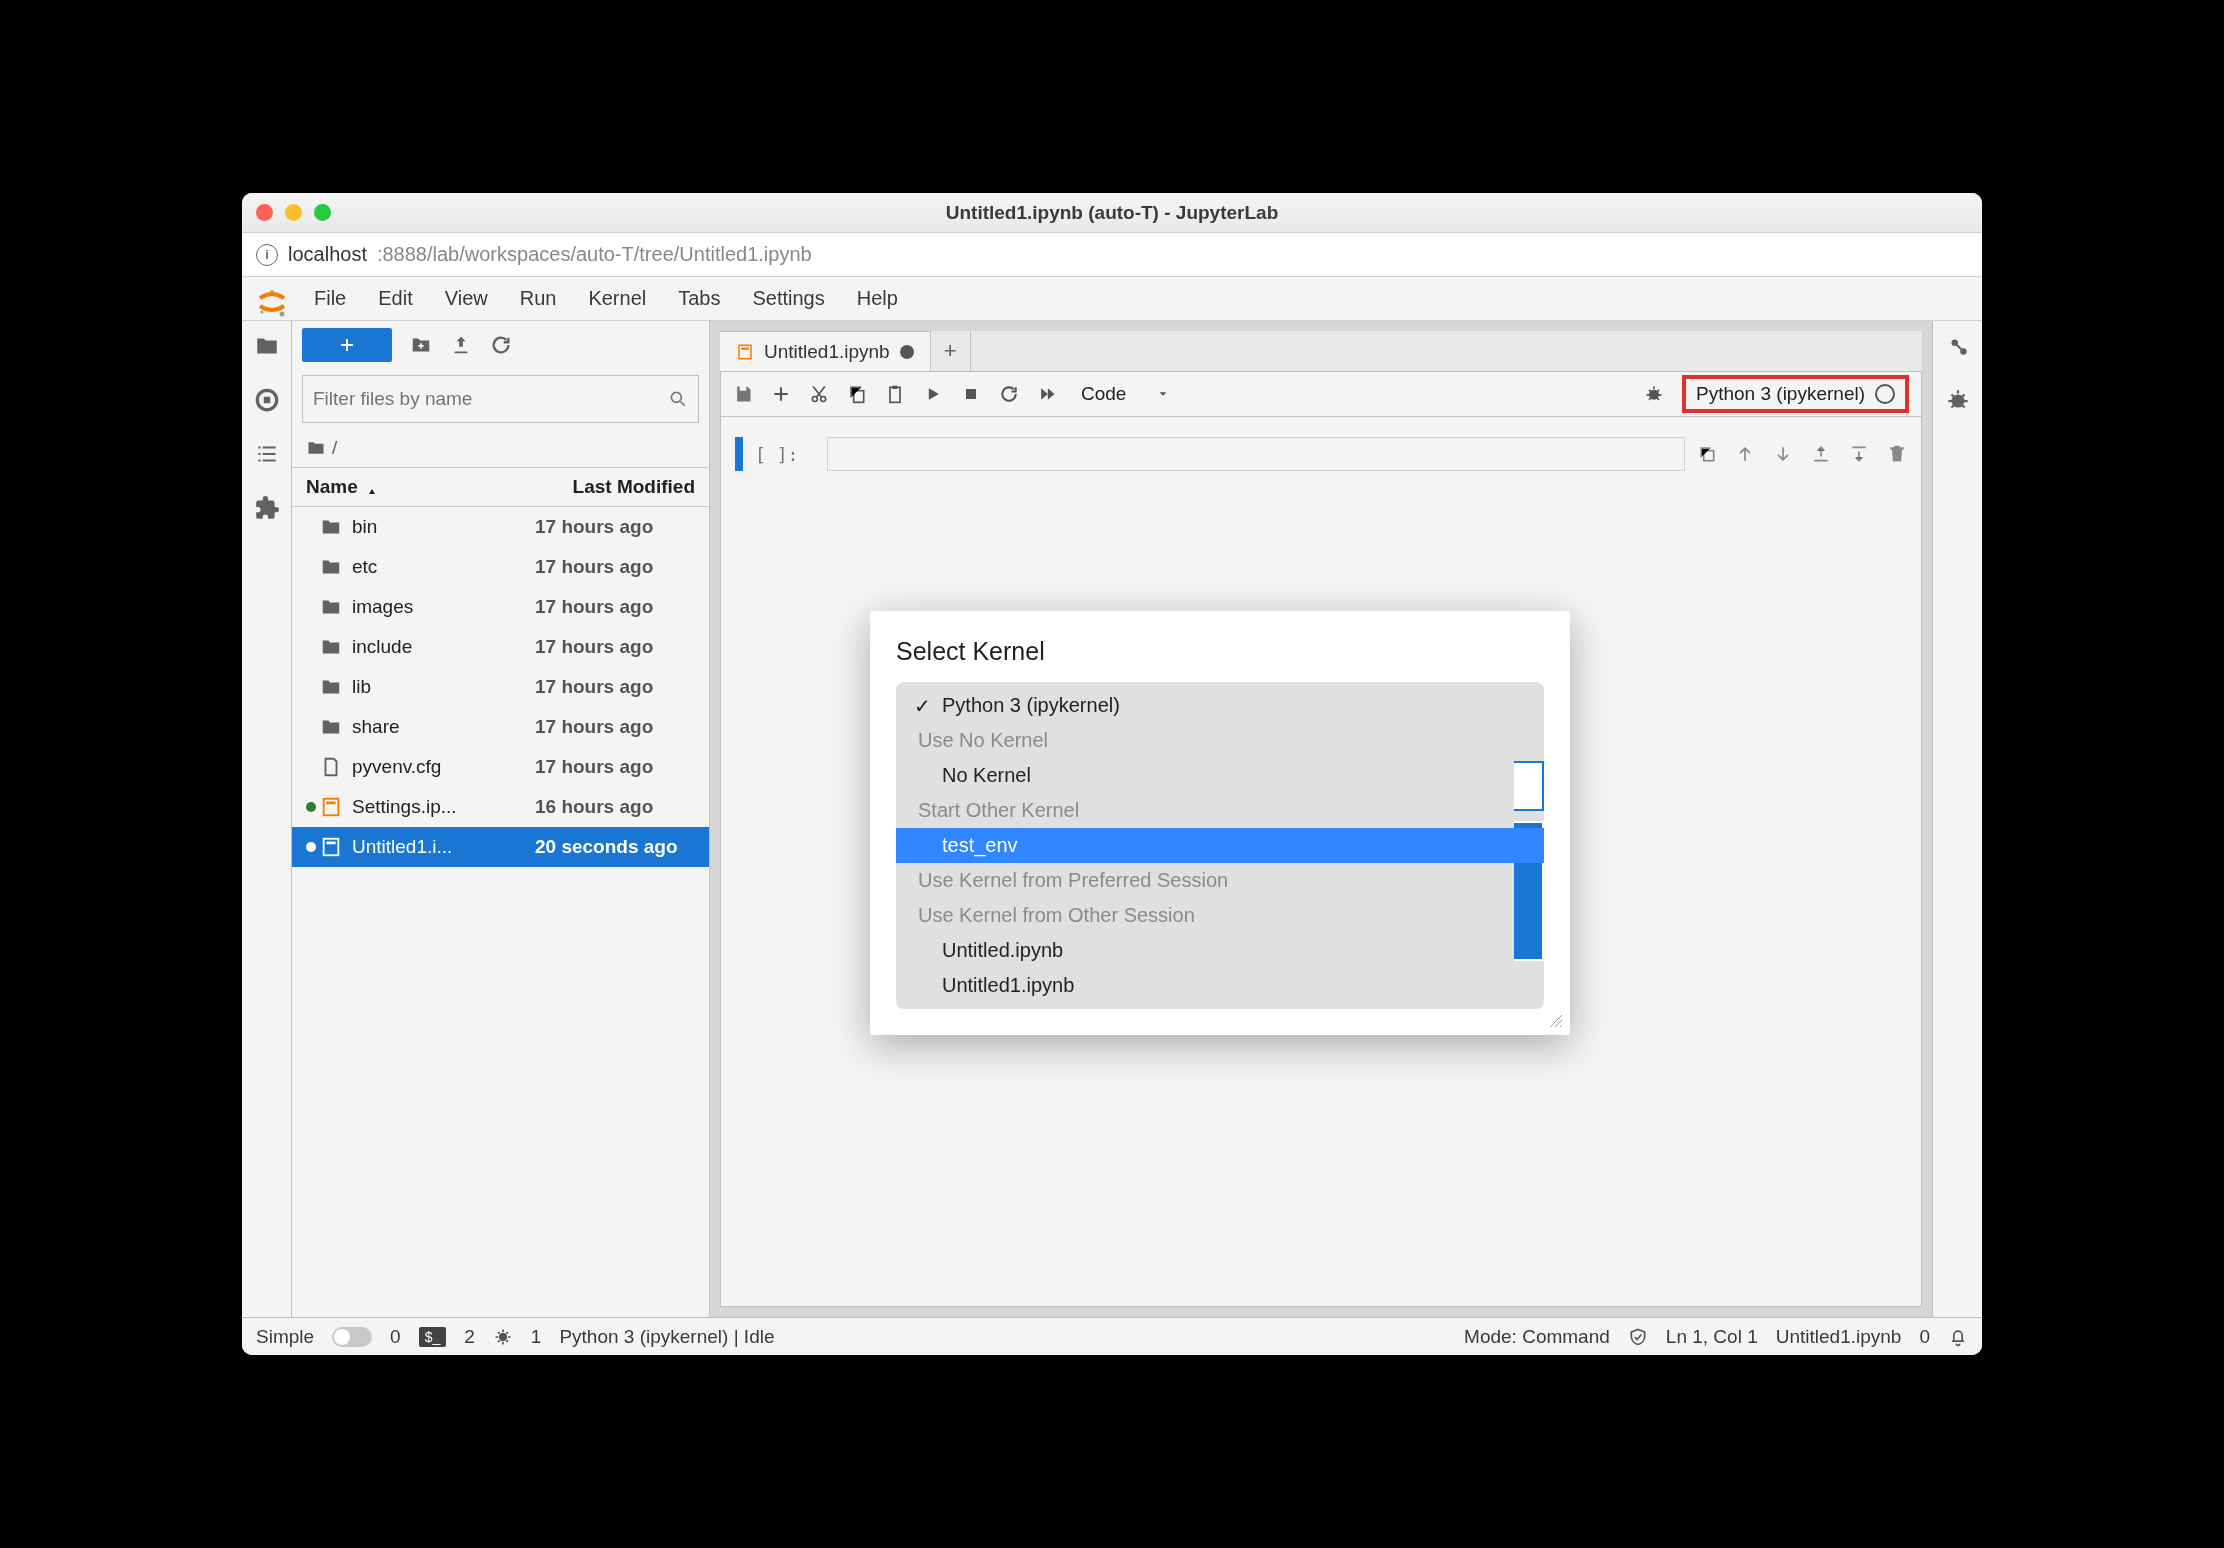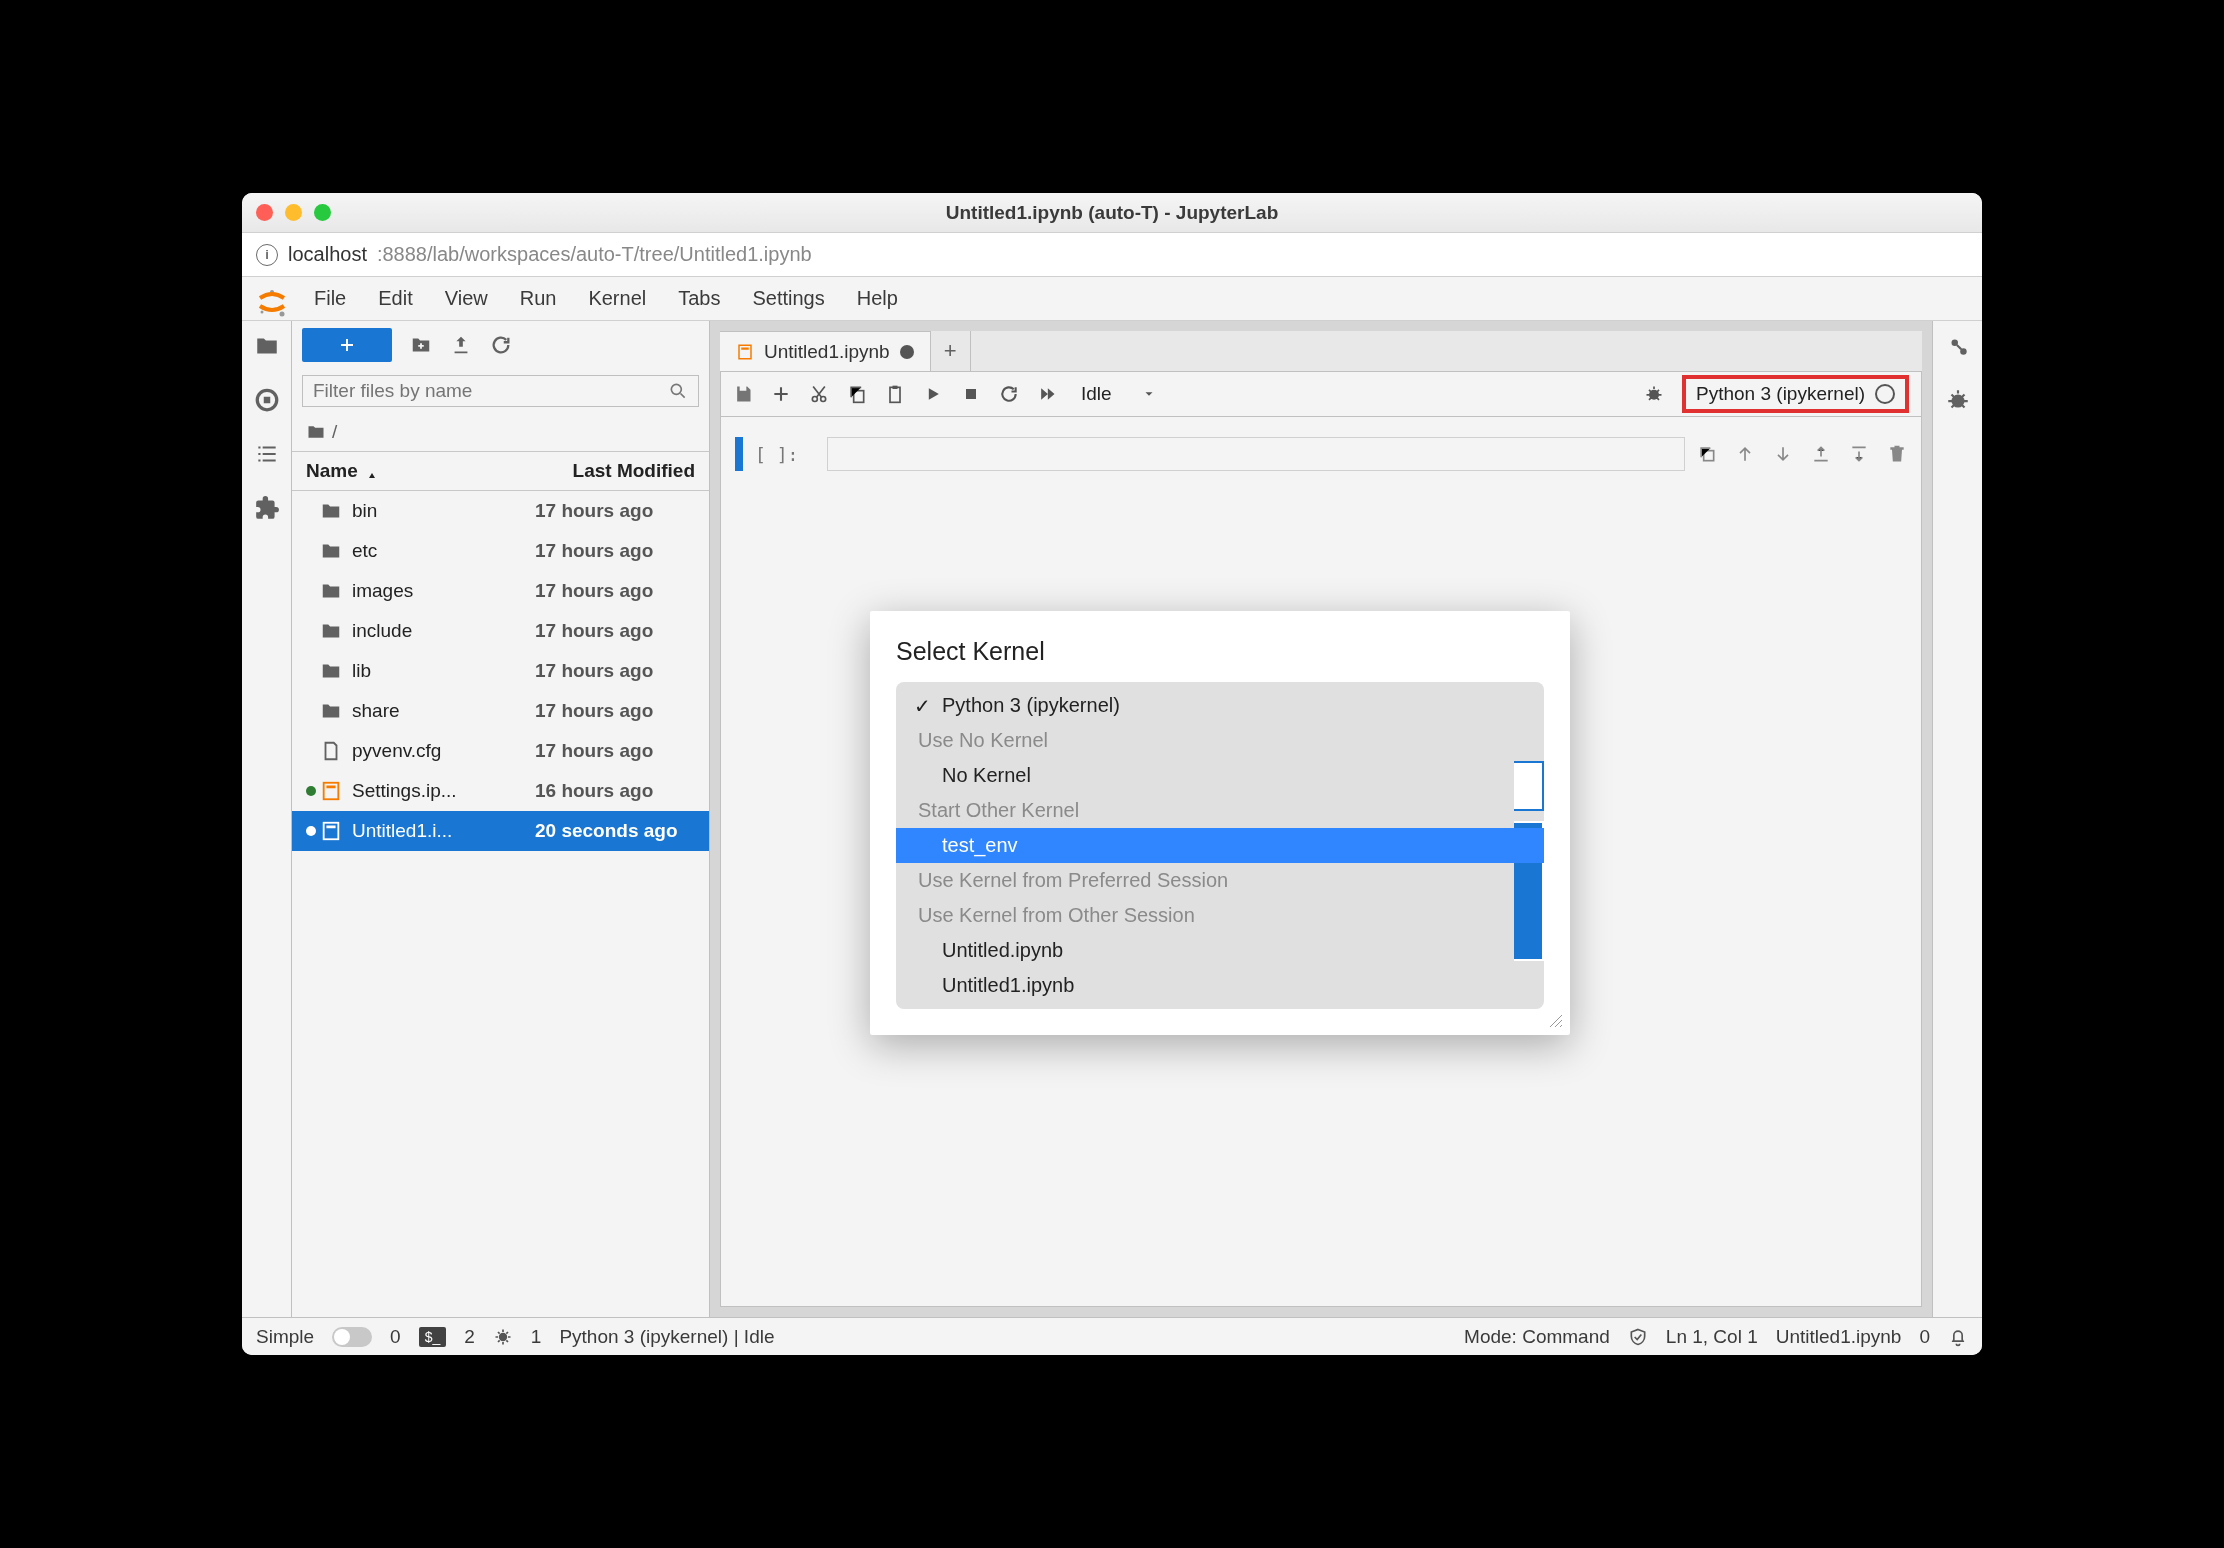--- a/index.html
+++ b/index.html
@@ -25,7 +25,7 @@
 .btn-new { width: 90px; height: 34px; background: #1976d2; display: flex; align-items: center; justify-content: center; color: #fff; cursor: pointer; border-radius: 2px; }
 .tb-icon { width: 22px; height: 22px; color: #616161; cursor: pointer; }
 .fp-filter { padding: 6px 10px; }
-.fp-filter .wrap { border: 1px solid #bfbfbf; height: 32px; display: flex; align-items: center; padding: 0 10px; gap: 8px; background: #fff0; }
+.fp-filter .wrap { border: 1px solid #bfbfbf; height: 48px; display: flex; align-items: center; padding: 0 10px; gap: 8px; background: #fff0; }
 .fp-filter input { flex: 1; border: none; background: transparent; font-size: 19px; outline: none; color: #555; }
 .fp-crumb { padding: 8px 14px; display: flex; align-items: center; gap: 6px; color: #616161; font-size: 19px; }
 .fp-head { display: flex; padding: 8px 14px; border-top: 1px solid #c8c8c8; border-bottom: 1px solid #c8c8c8; font-size: 19px; font-weight: 600; color: #222; }

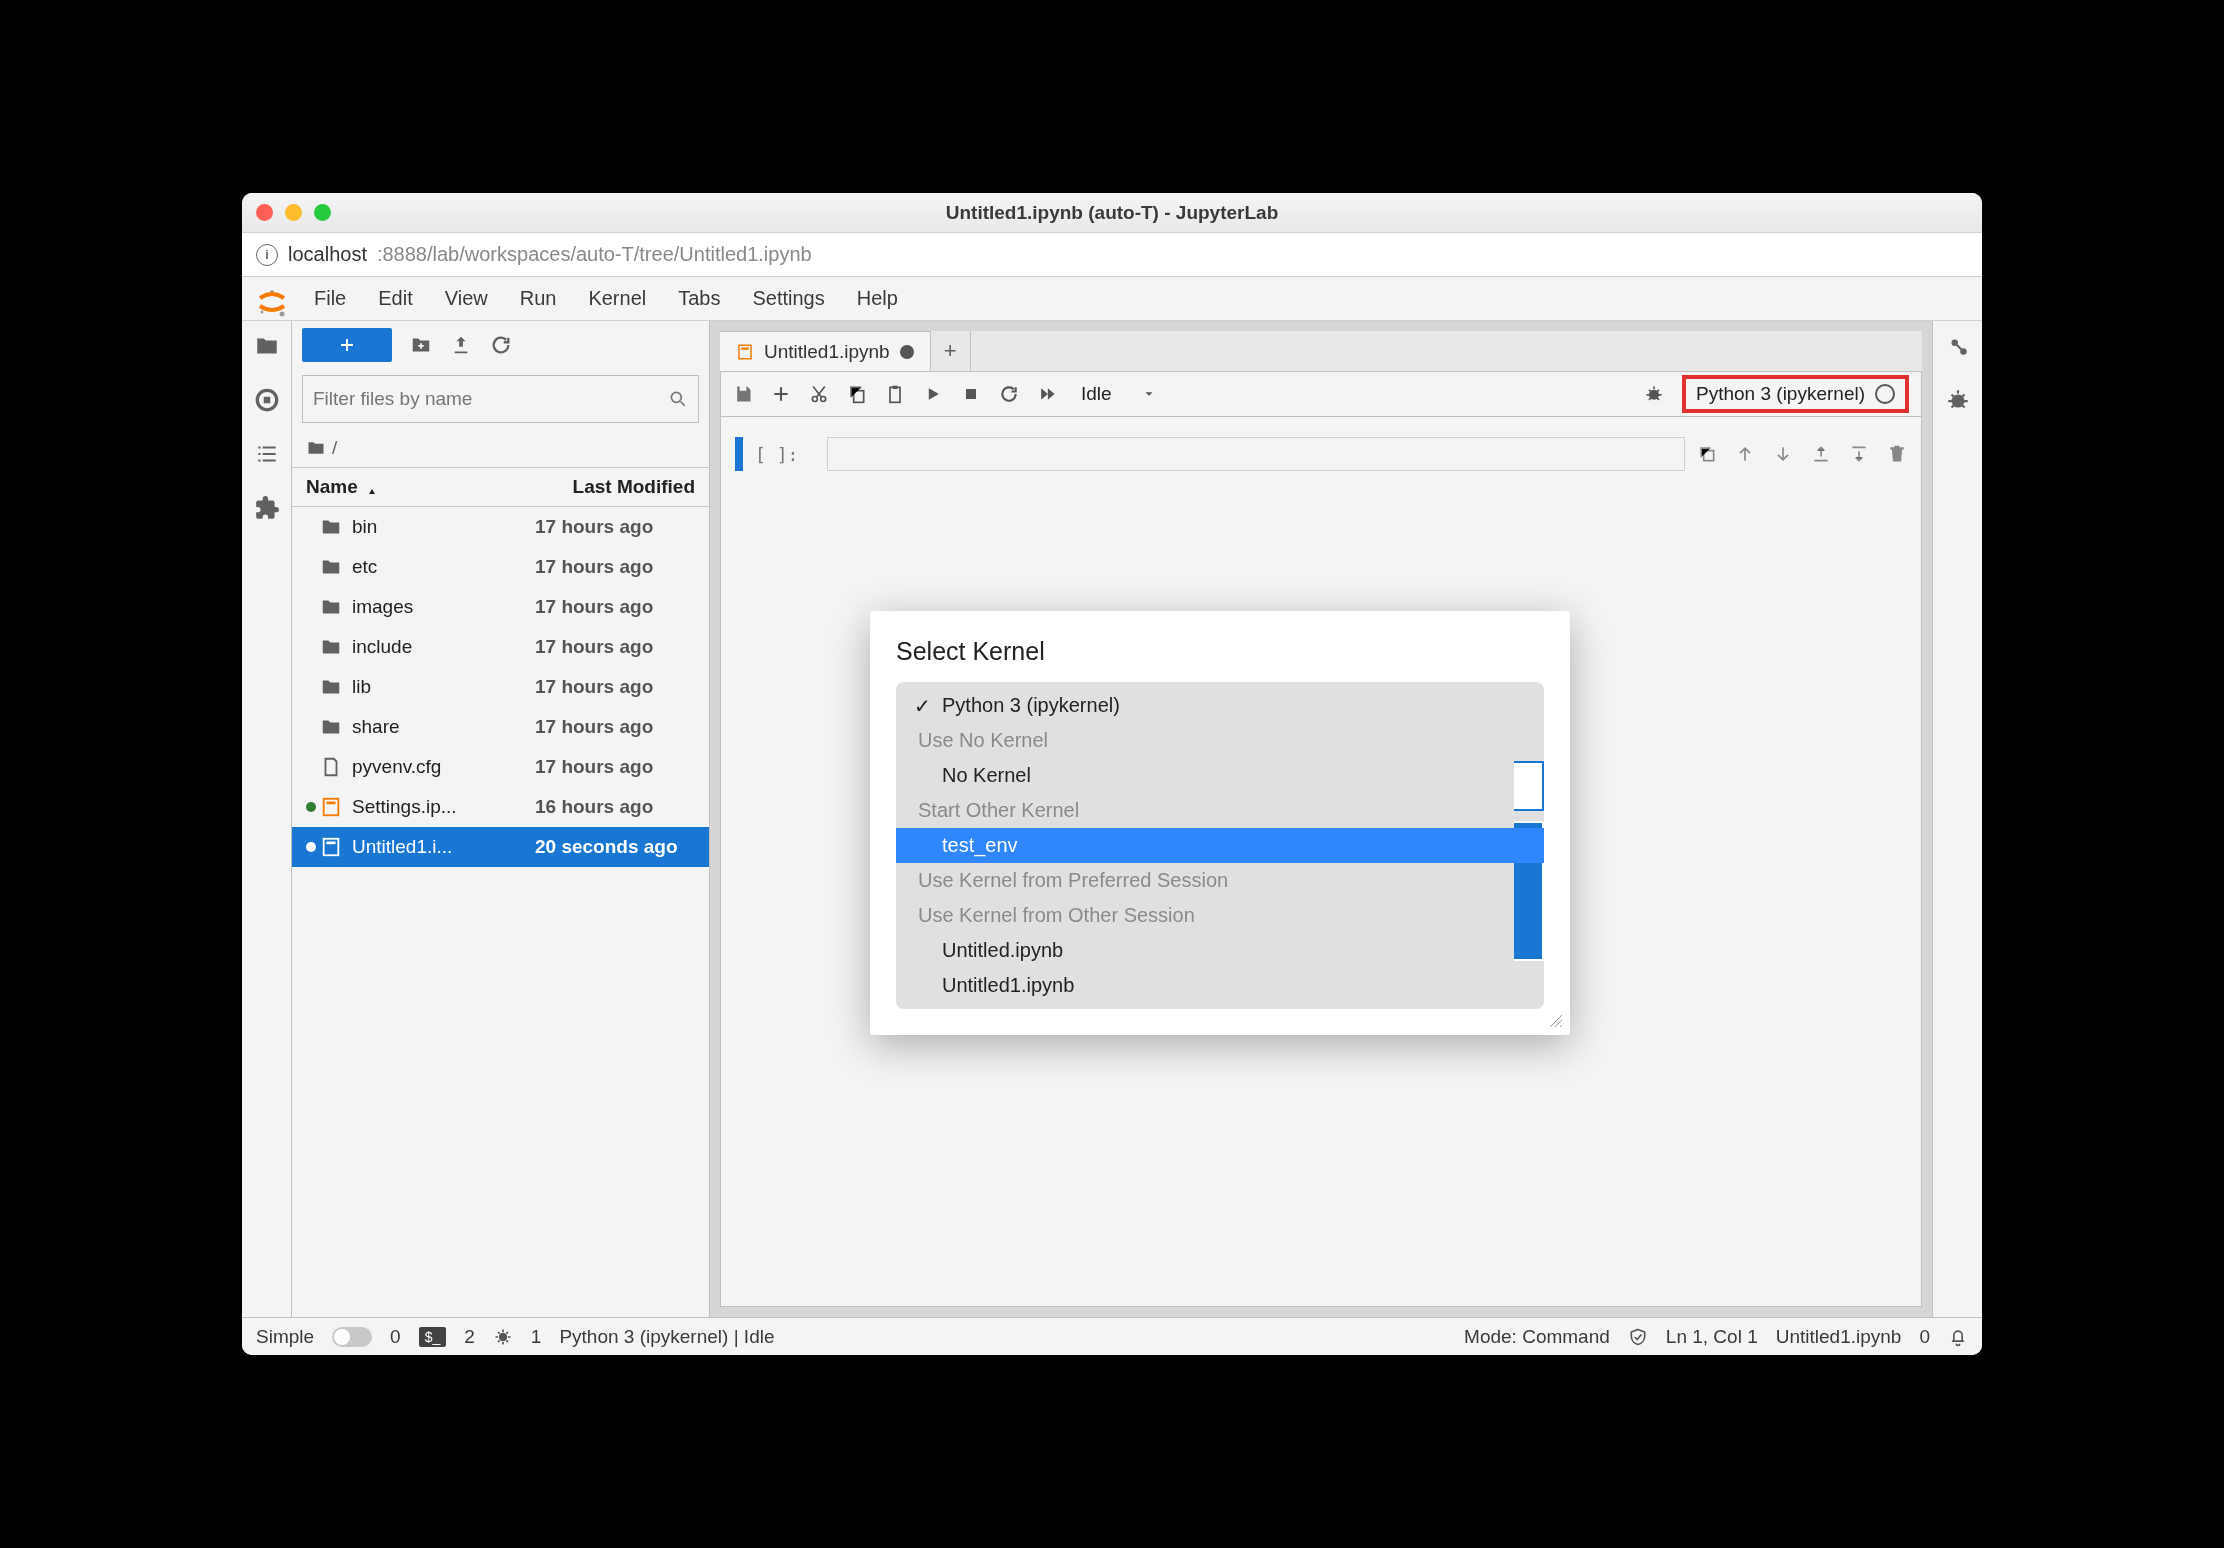--- a/index.html
+++ b/index.html
@@ -296,7 +296,7 @@
             <path fill="currentColor" d="M5 5v14l8-7zM13 5v14l8-7z"></path>
           </svg>
         <div class="celltype">
-          <span>Idle</span>
+          <span>Code</span>
           <svg width="14" height="14" viewBox="0 0 24 24">
               <path fill="#555" d="M6 9l6 6 6-6z"></path>
             </svg>

